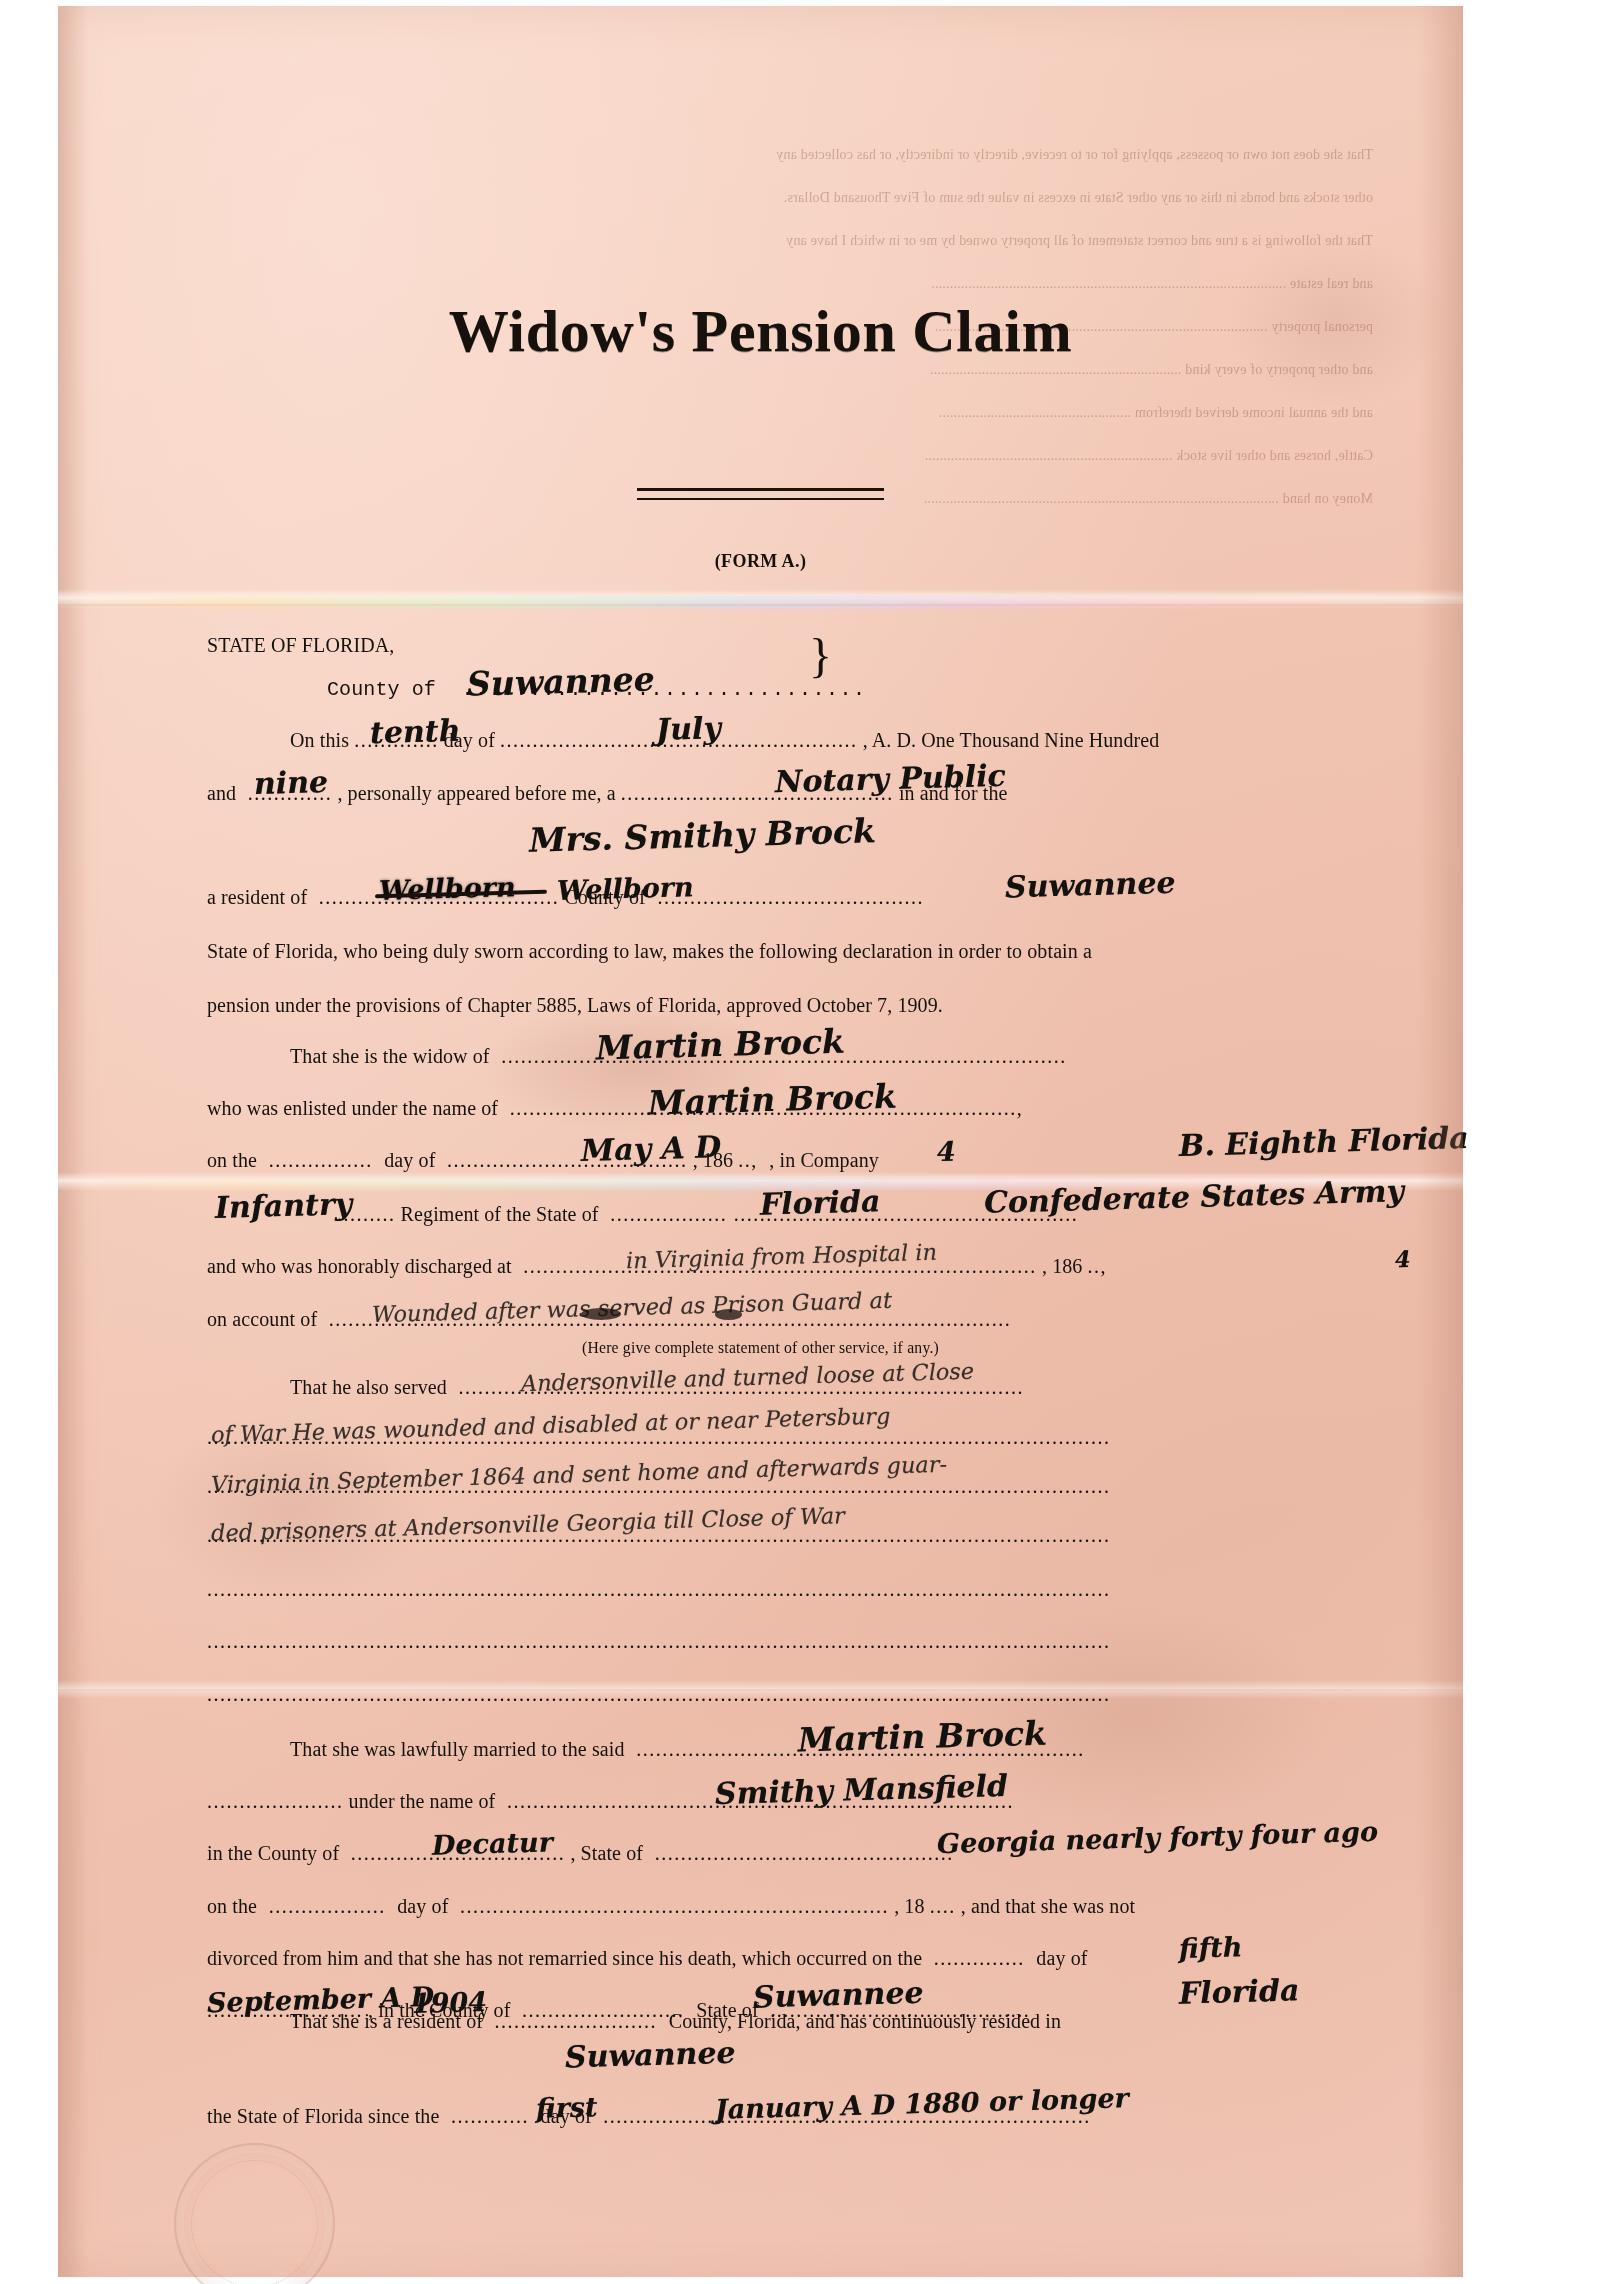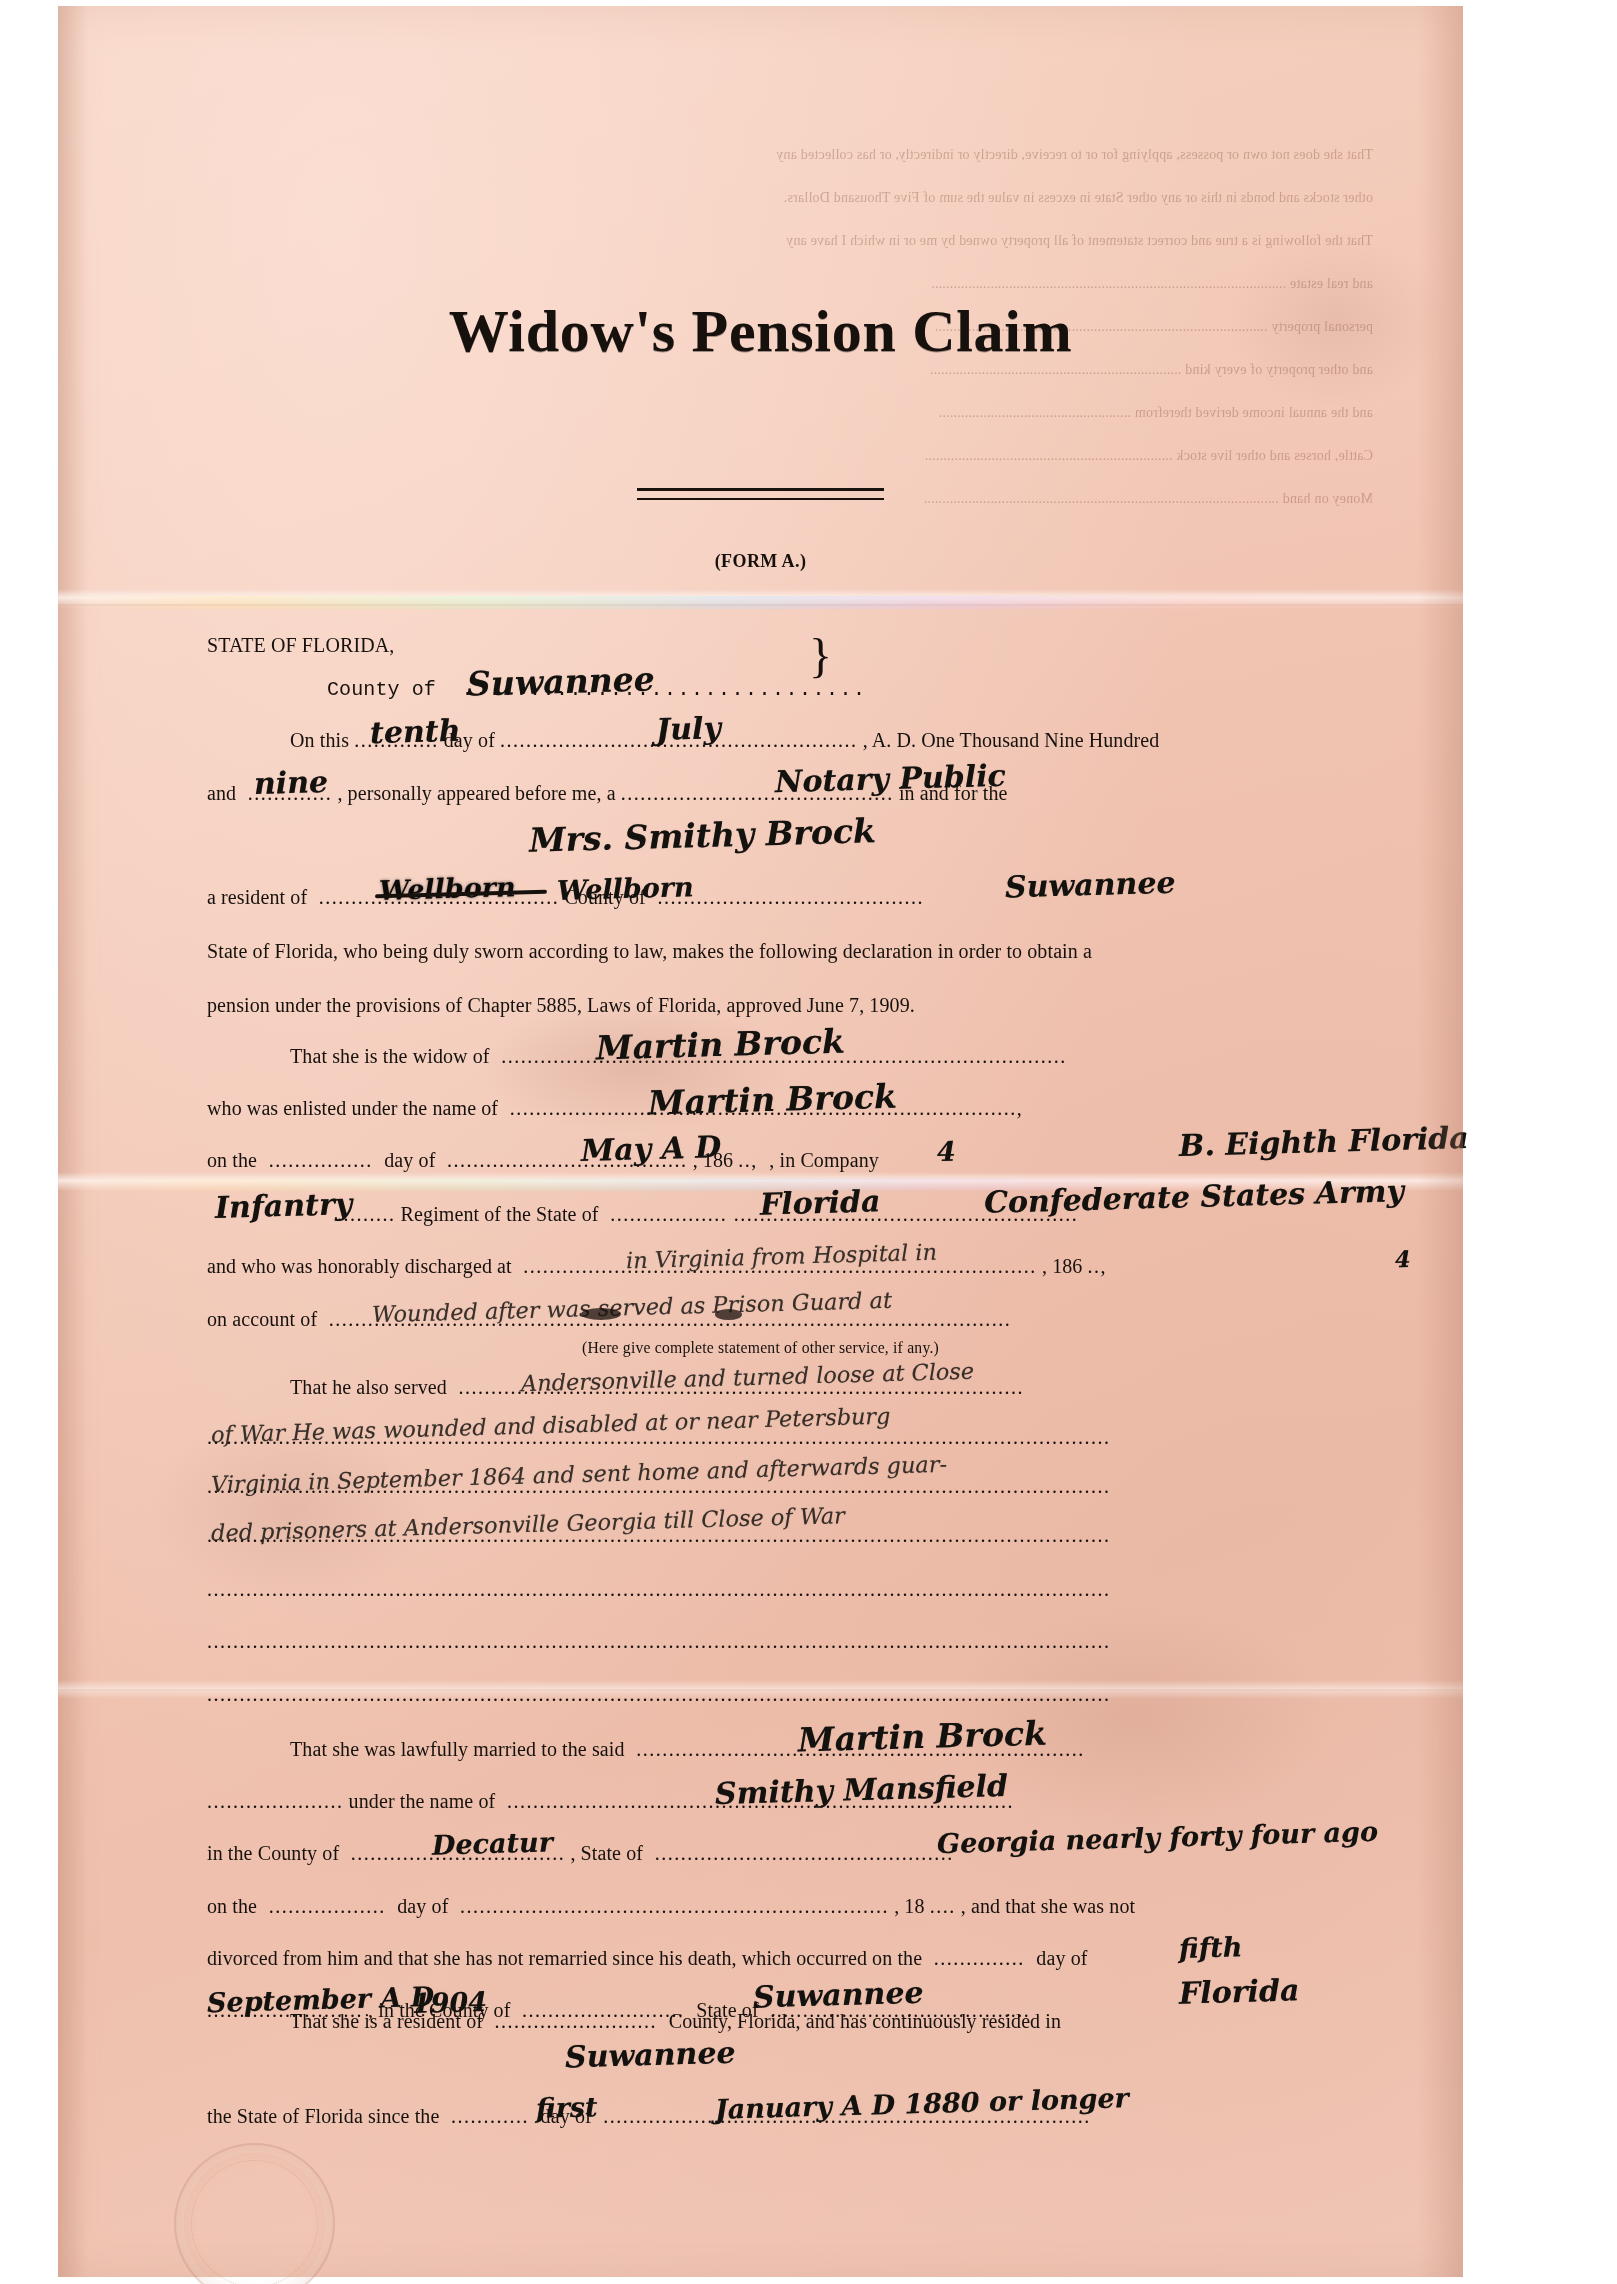--- a/index.html
+++ b/index.html
@@ -310,7 +310,7 @@
     <div class="hand lg" style="top:861px; left:947px;">Suwannee</div>
 
     <div class="print body-line" style="top:934px; left:149px;">State of Florida, who being duly sworn according to law, makes the following declaration in order to obtain a</div>
-    <div class="print body-line" style="top:988px; left:149px;">pension under the provisions of Chapter 5885, Laws of Florida, approved June 7, 1909.</div>
+    <div class="print body-line" style="top:988px; left:149px;">pension under the provisions of Chapter 5885, Laws of Florida, approved October 7, 1909.</div>
 
     <div class="print body-line" style="top:1039px; left:232px;">
       <span>That she is the widow of</span>

